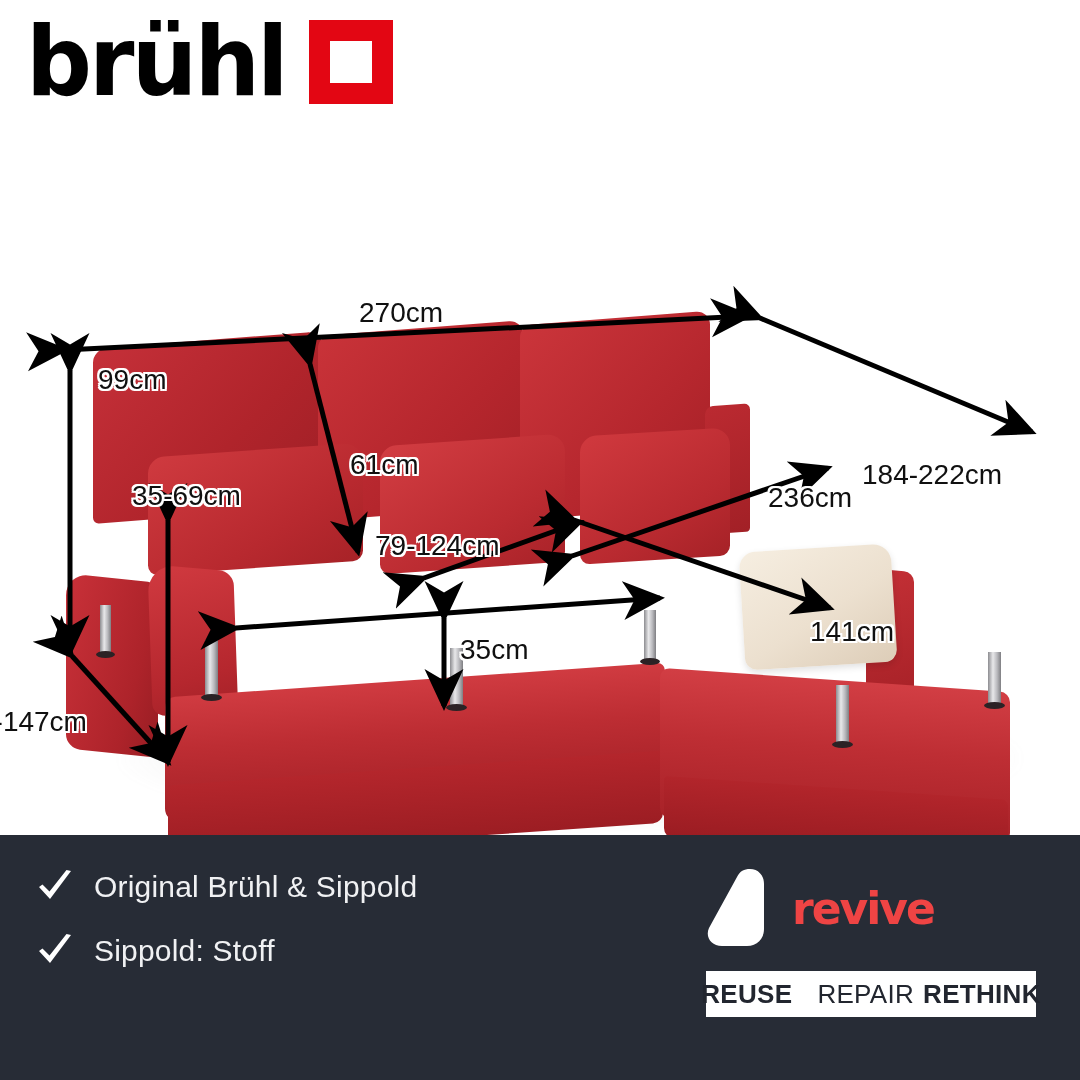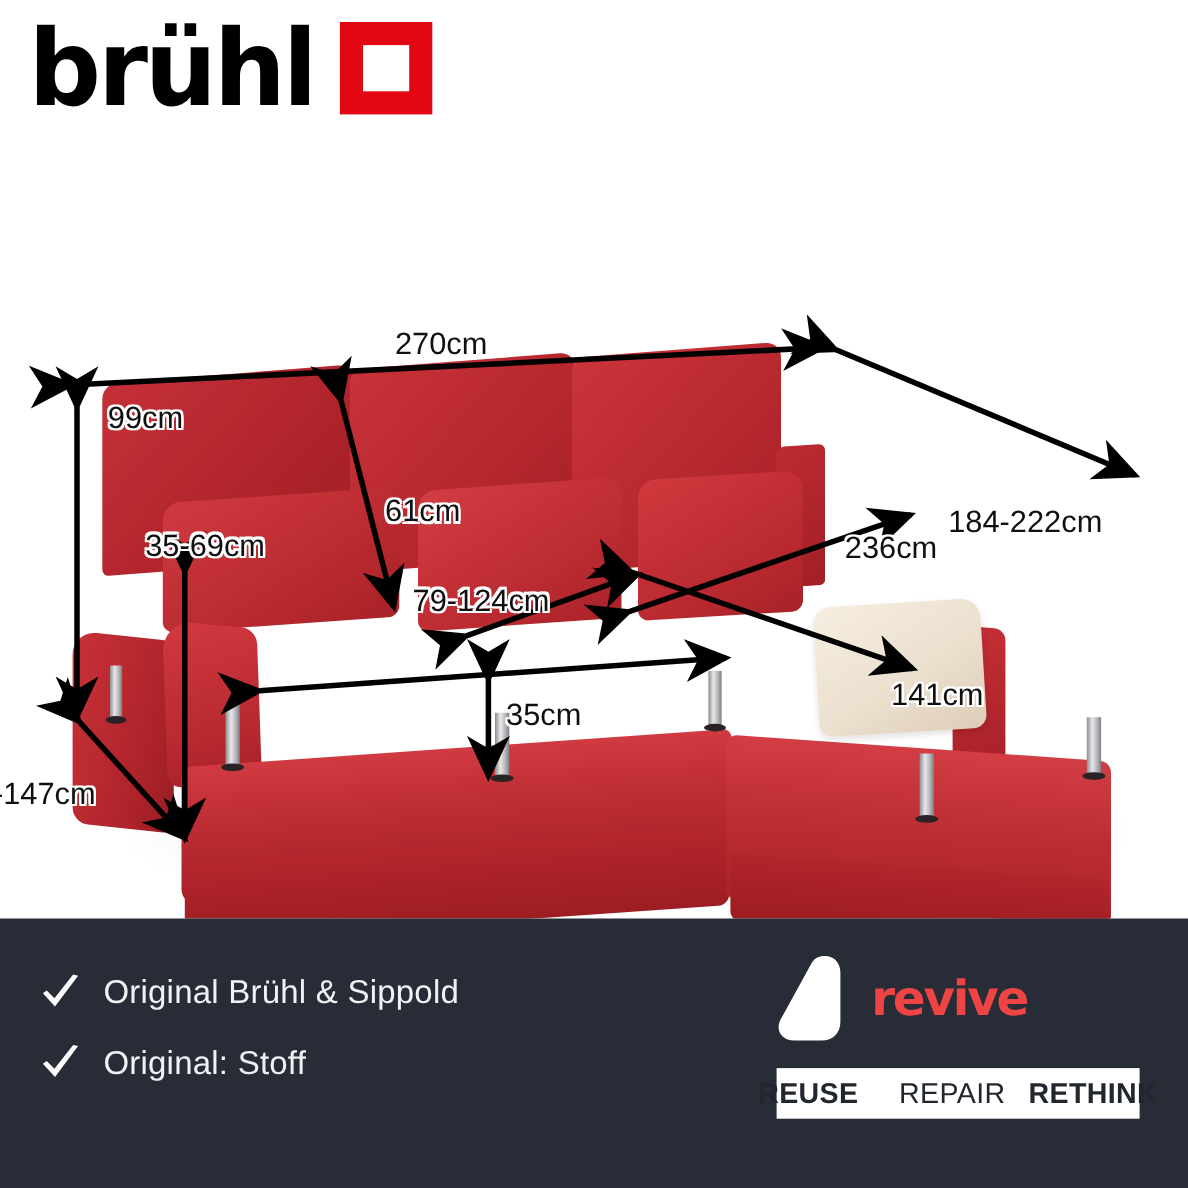--- a/index.html
+++ b/index.html
@@ -180,7 +180,7 @@
     position:absolute;left:0;top:835px;width:1080px;height:245px;
     background:#272c36;
   }
-  .feature-list{position:absolute;left:32px;top:36px;text-align:right;}
+  .feature-list{position:absolute;left:32px;top:20px;text-align:right;}
   .feature{display:flex;align-items:center;height:64px;}
   .check{
     width:46px;flex:0 0 46px;display:flex;align-items:center;justify-content:center;

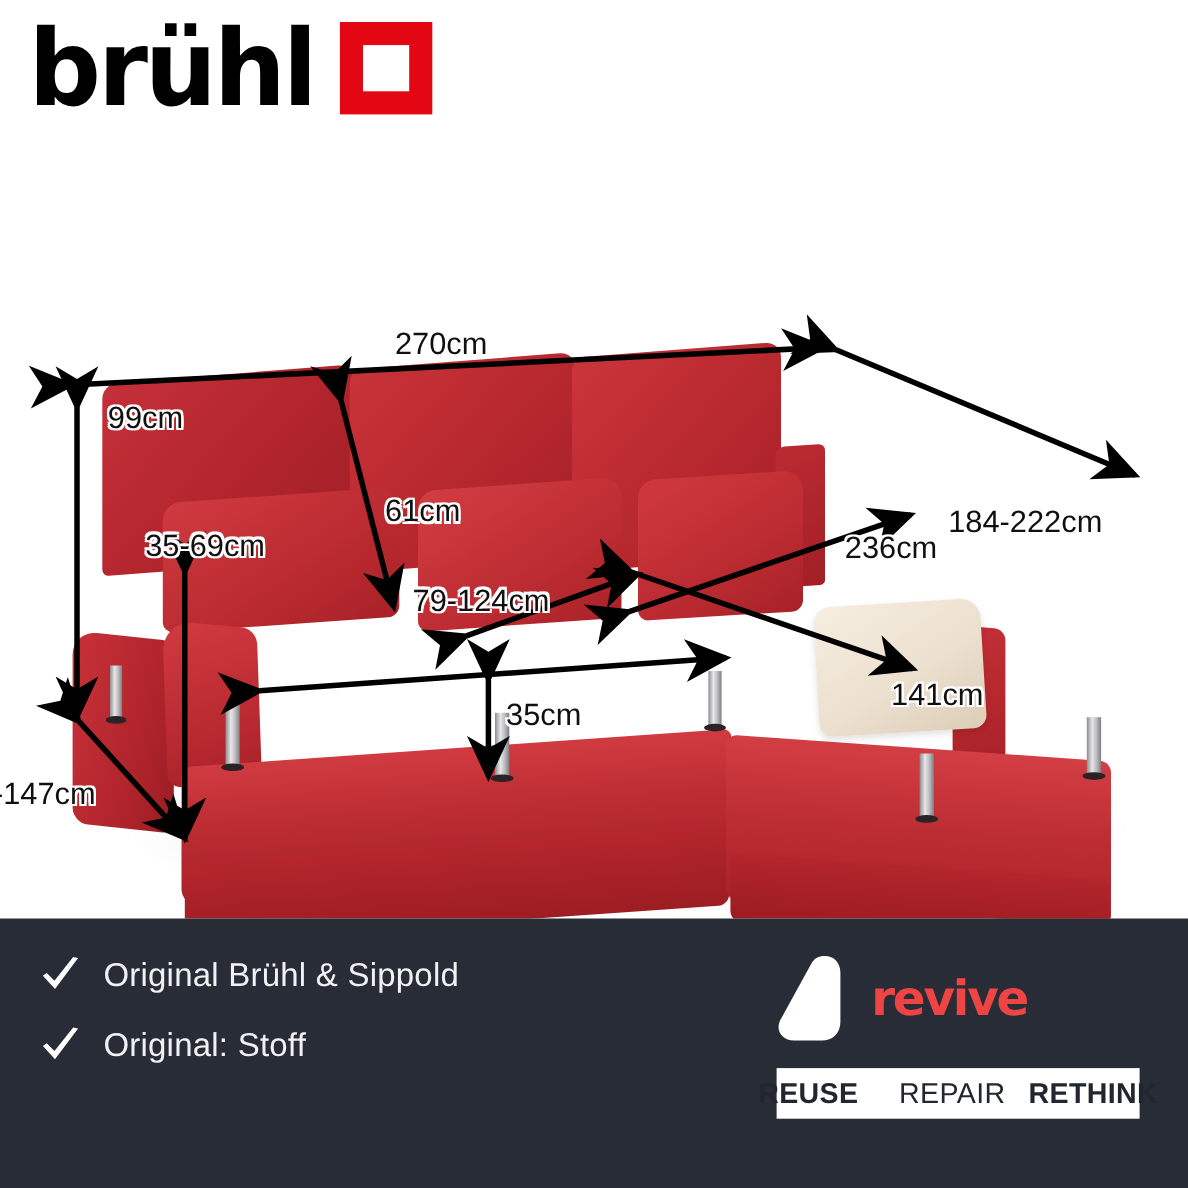--- a/index.html
+++ b/index.html
@@ -309,7 +309,7 @@
               <path d="M4 20 L15 32 L36 4 L31.5 3 L14.5 24.5 L7.5 17.5 Z" fill="#ffffff"></path>
             </svg>
         </span>
-        <span class="feature-text">Original: Stoff</span>
+        <span class="feature-text">Sippold: Stoff</span>
       </div>
 
 

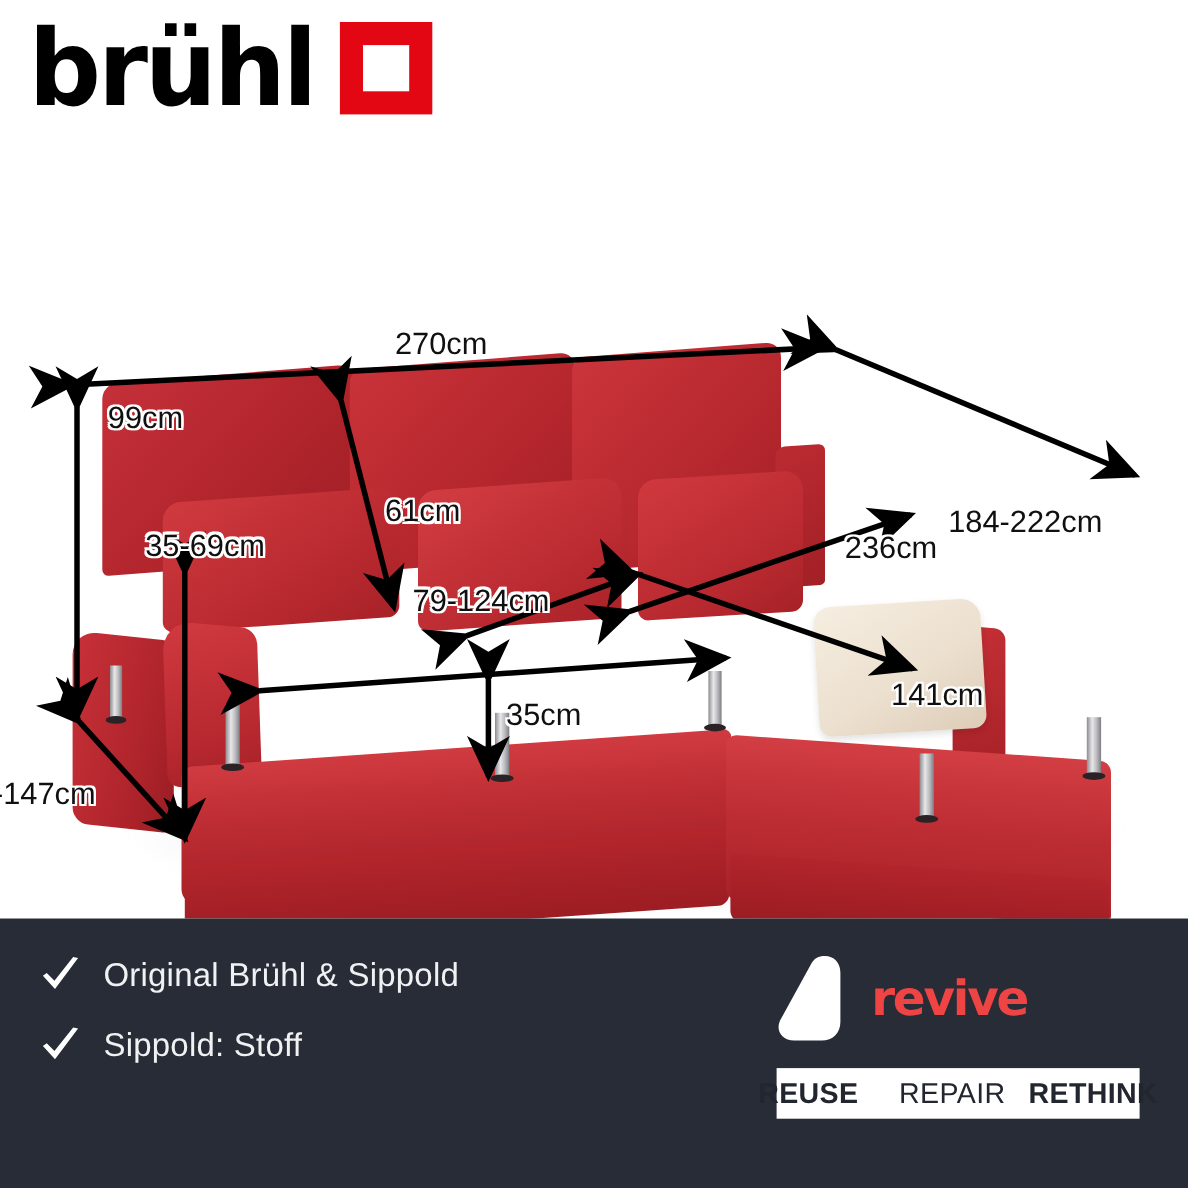--- a/index.html
+++ b/index.html
@@ -208,7 +208,7 @@
   }
   .revive-tag{
     margin-top:14px;background:#ffffff;height:46px;
-    display:flex;align-items:center;justify-content:center;gap:21px;
+    display:flex;align-items:center;justify-content:center;gap:9px;
     font-size:26px;font-family:"Liberation Sans", sans-serif;
     color:#22262f;letter-spacing:.3px;
   }

